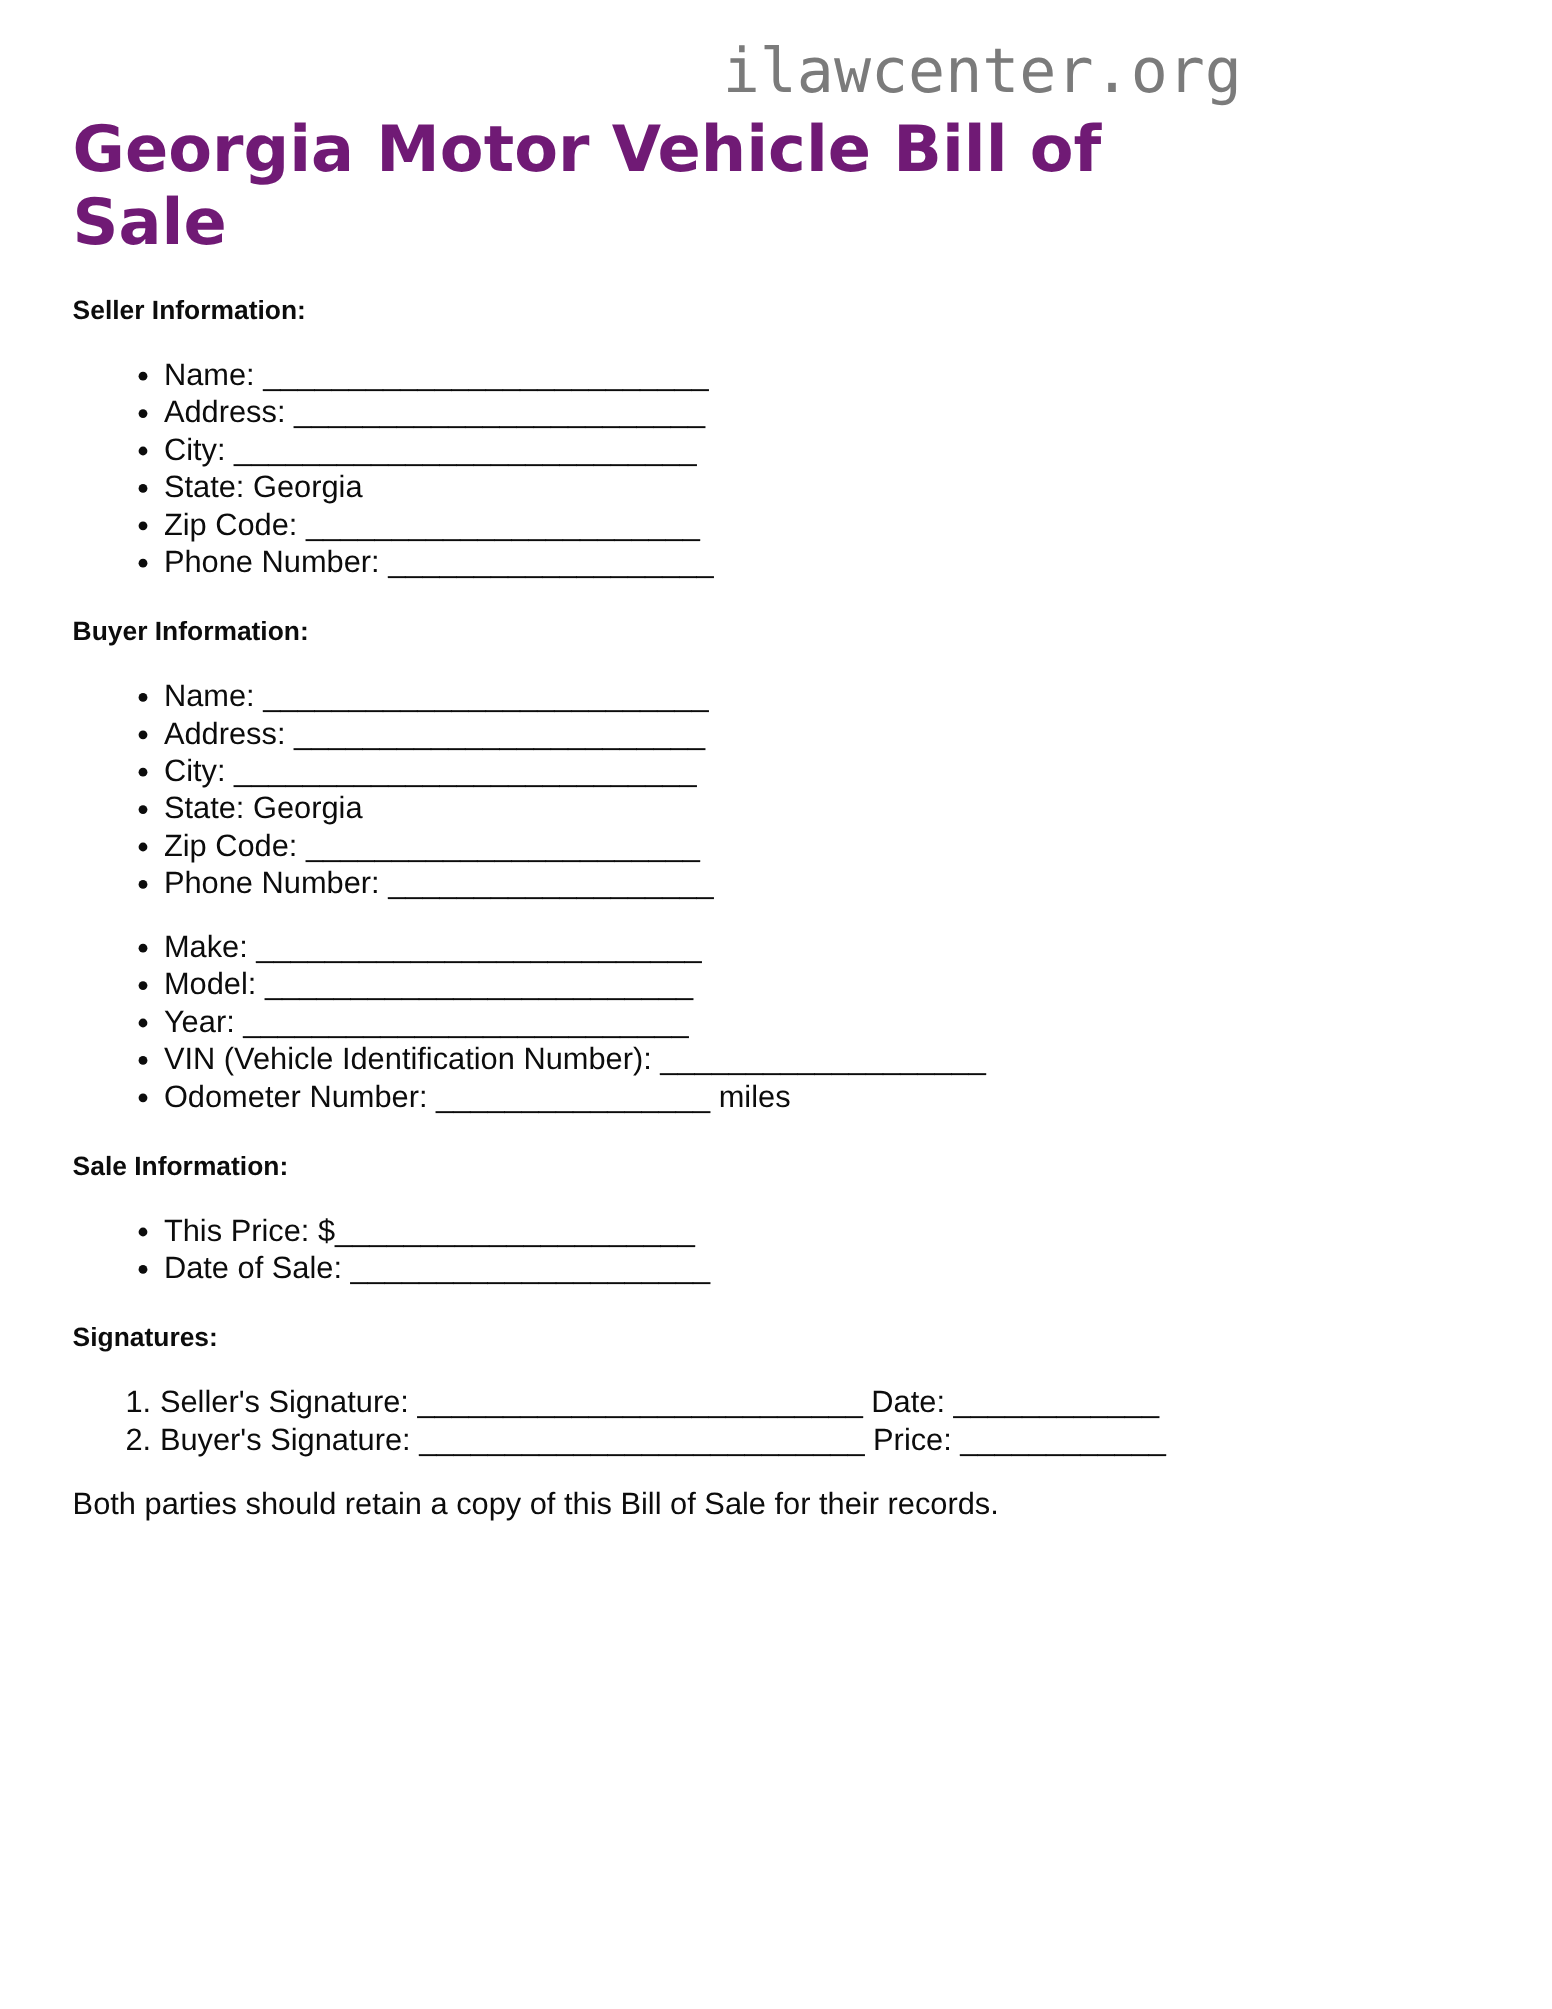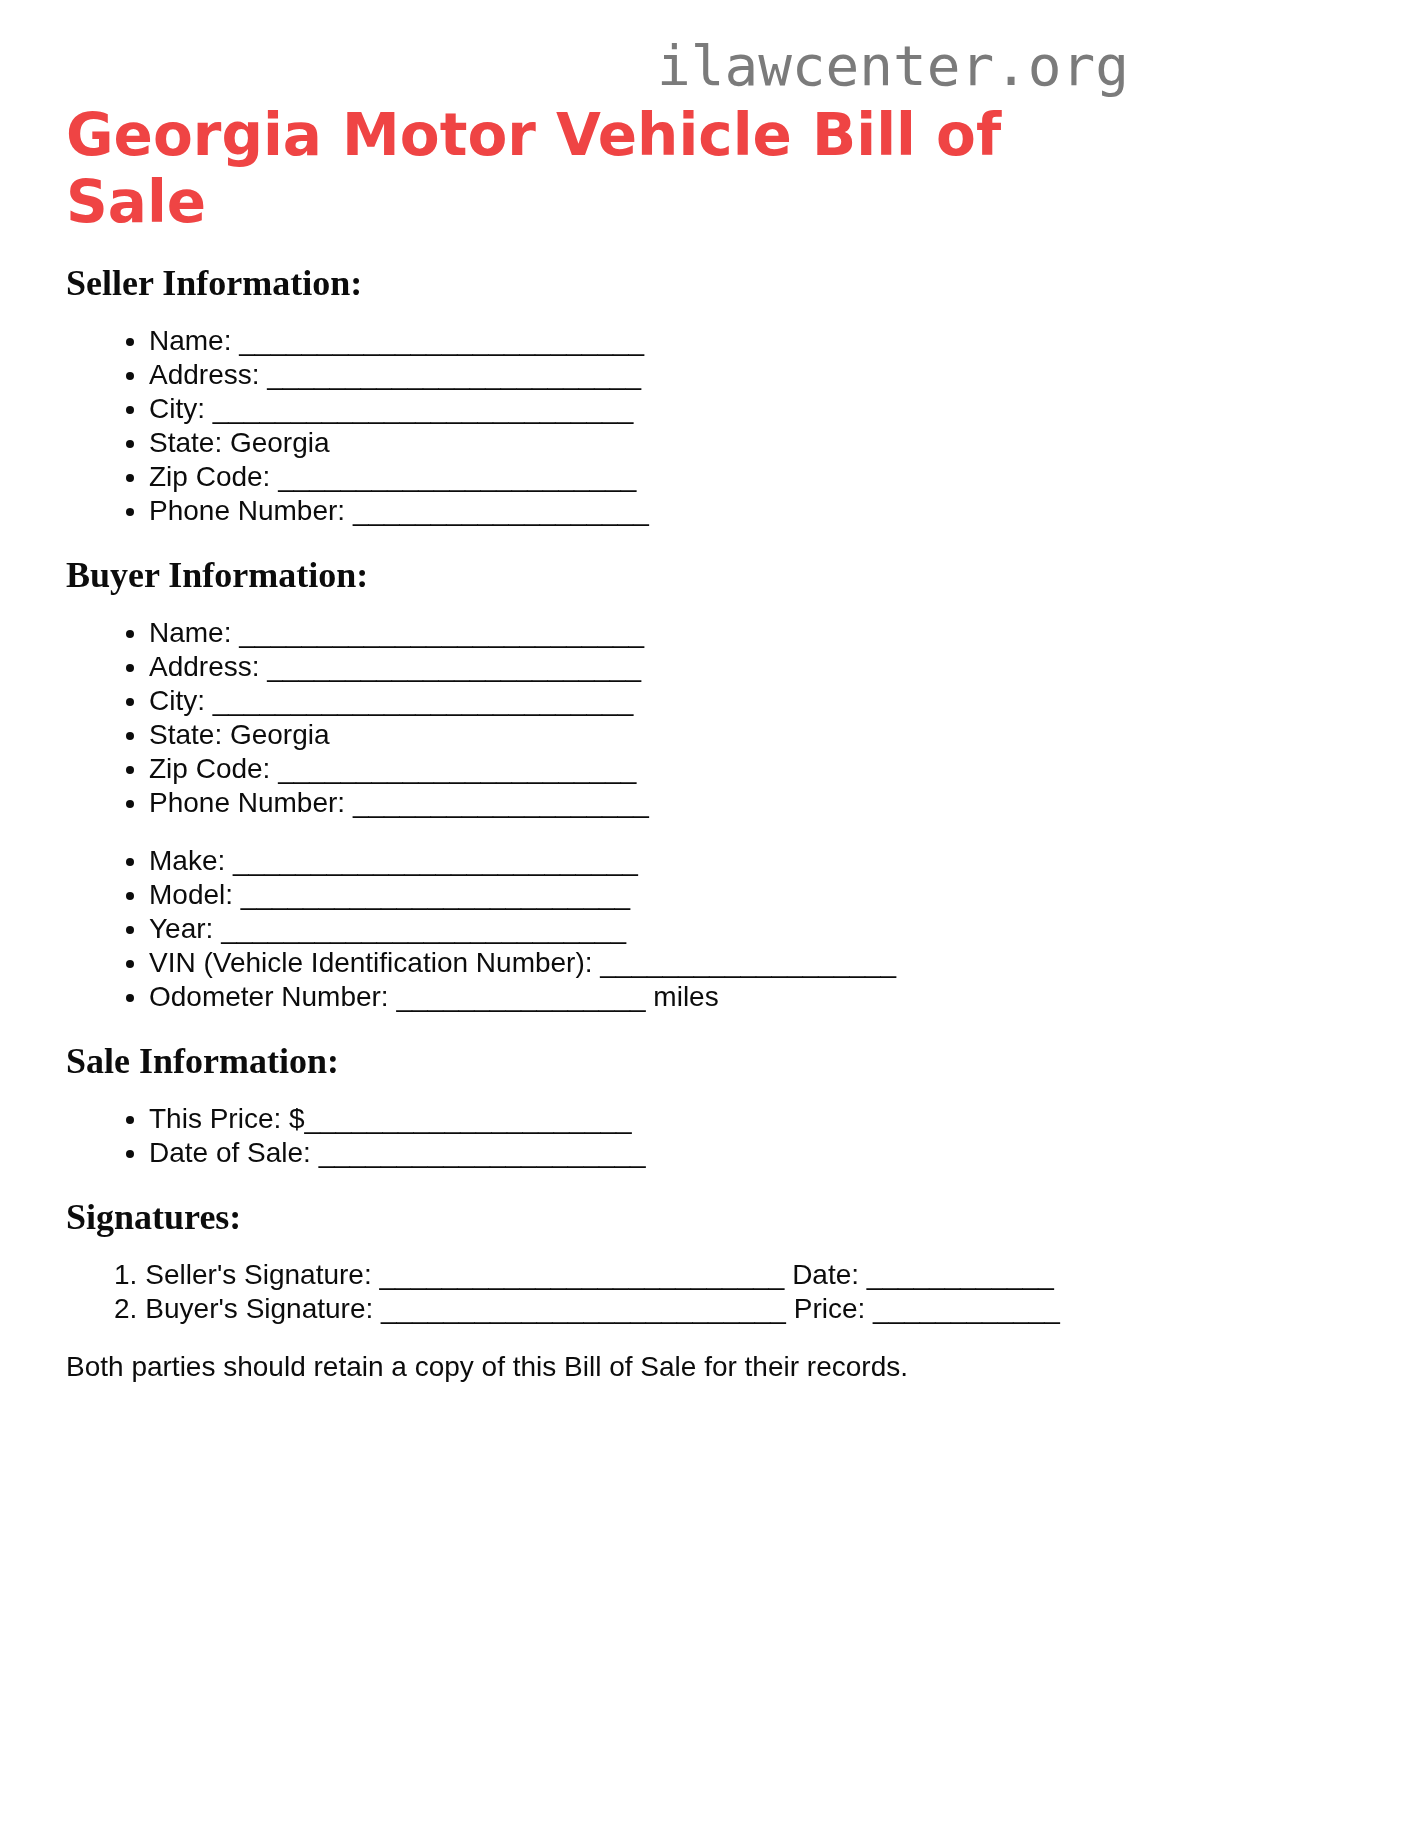--- a/index.html
+++ b/index.html
@@ -29,7 +29,7 @@
     font-size: 58px;
     line-height: 1.15;
     margin: 4px 0 0 0;
-    color: #ef4444;
+    color: #701a75;
   }
   h2 {
     font-family: Liberation Serif, serif;

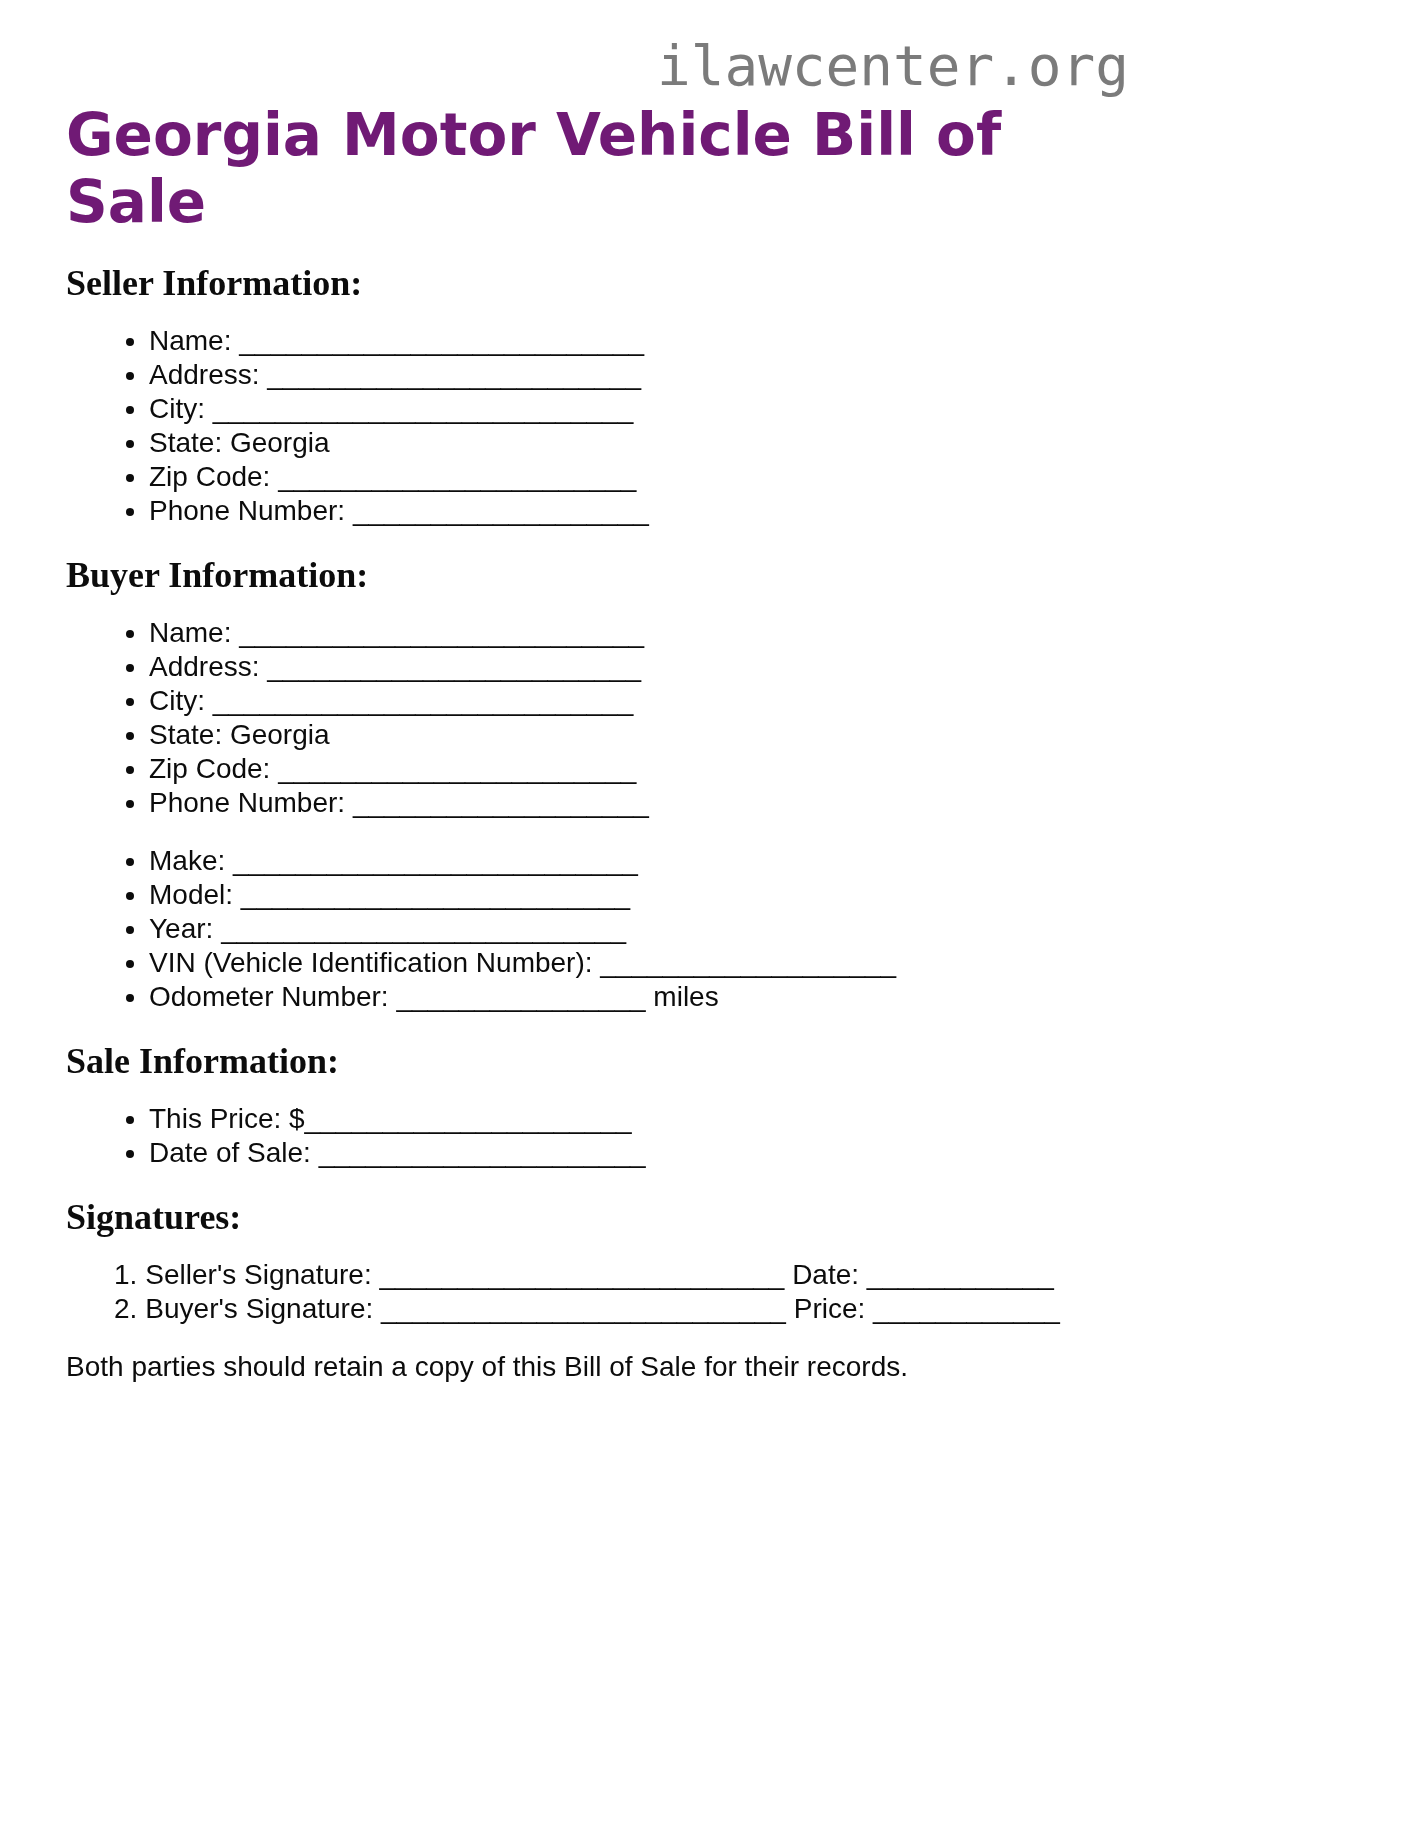--- a/index.html
+++ b/index.html
@@ -32,9 +32,9 @@
     color: #701a75;
   }
   h2 {
-    font-family: Liberation Serif, serif;
+    font-family: Liberation Sans, sans-serif;
     font-weight: bold;
-    font-size: 36px;
+    font-size: 24px;
     line-height: 34px;
     margin: 30px 0 24px 0;
   }

